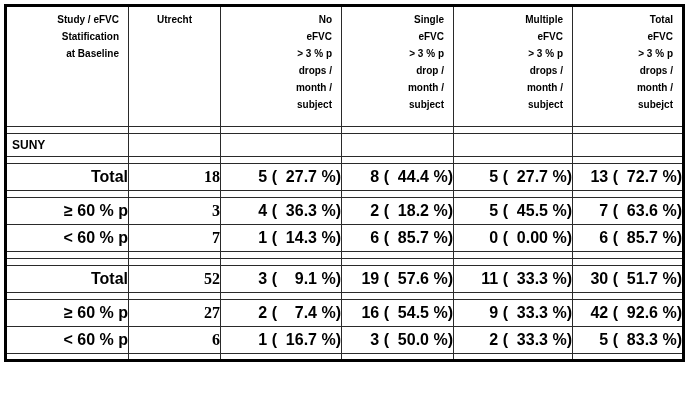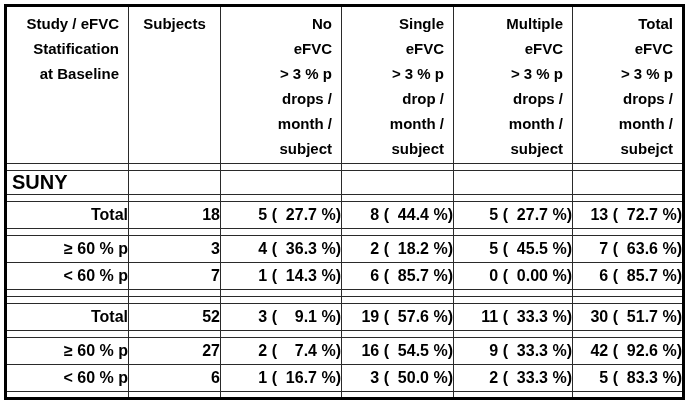--- a/index.html
+++ b/index.html
@@ -33,8 +33,8 @@
   tr.header-row th {
     vertical-align: top;
     white-space: pre-line;
-    font-size: 15px;
-    line-height: 25px;
+    font-size: 10px;
+    line-height: 17px;
     text-align: right;
     padding: 4px 9px 2px 2px;
   }

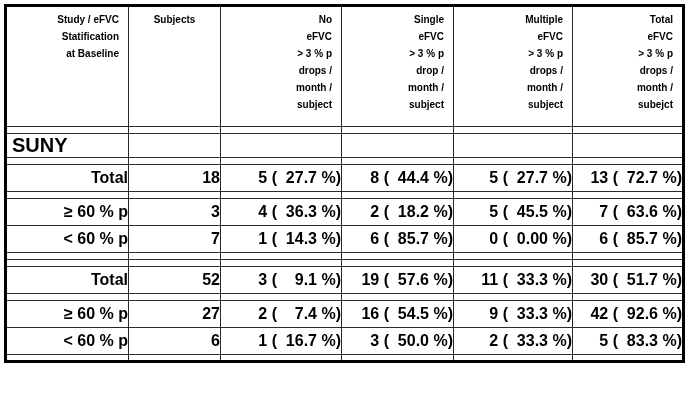--- a/index.html
+++ b/index.html
@@ -81,7 +81,7 @@
       <th>Study / eFVC
 Statification
 at Baseline</th>
-      <th class="subjects-head">Subjects</th>
+      <th class="subjects-head">Utrecht</th>
       <th>No
 eFVC
 &gt; 3 % p

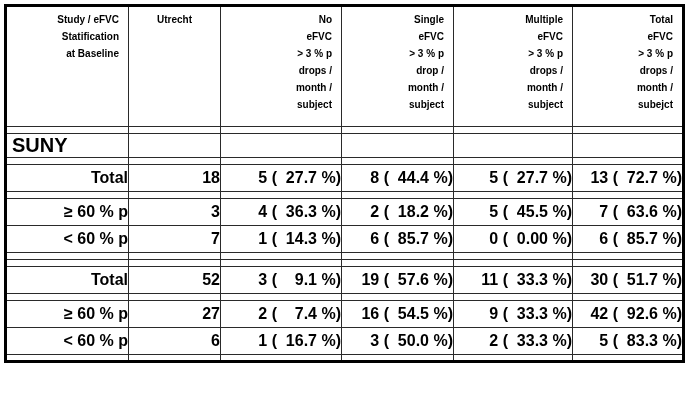--- a/index.html
+++ b/index.html
@@ -47,7 +47,7 @@
   tr.section-row { height: 23px; }
   tr.section-row td.section-label {
     text-align: left;
-    font-size: 20px;
+    font-size: 12px;
     padding-left: 5px;
     vertical-align: middle;
   }

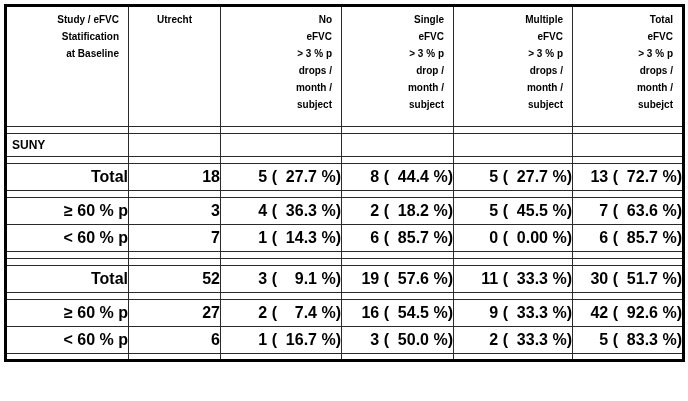--- a/index.html
+++ b/index.html
@@ -59,7 +59,7 @@
     white-space: pre;
   }
   td.row-label   { padding-right: 15px; }
-  td.subj-val    { padding-right: 17px; }
+  td.subj-val    { padding-right: 17px; font-family: Liberation Serif, serif; }
   td.pct-val     { padding-right: 13px; }
 </style>
 </head>

